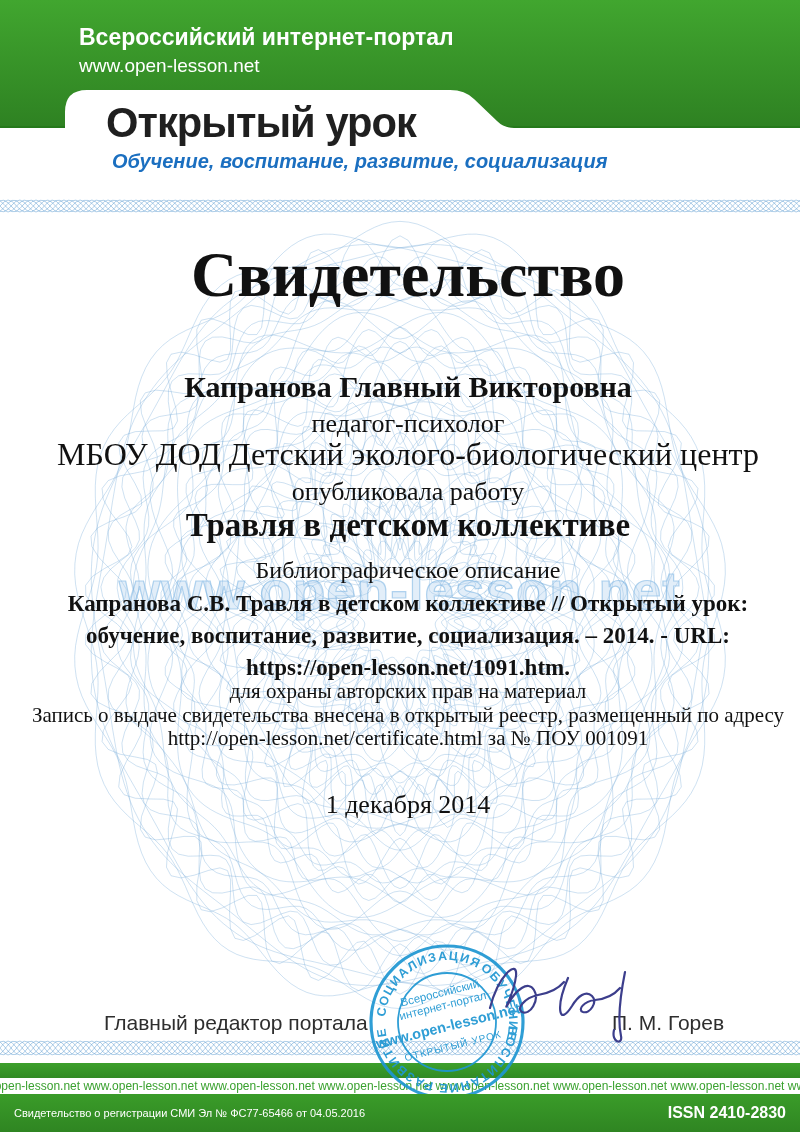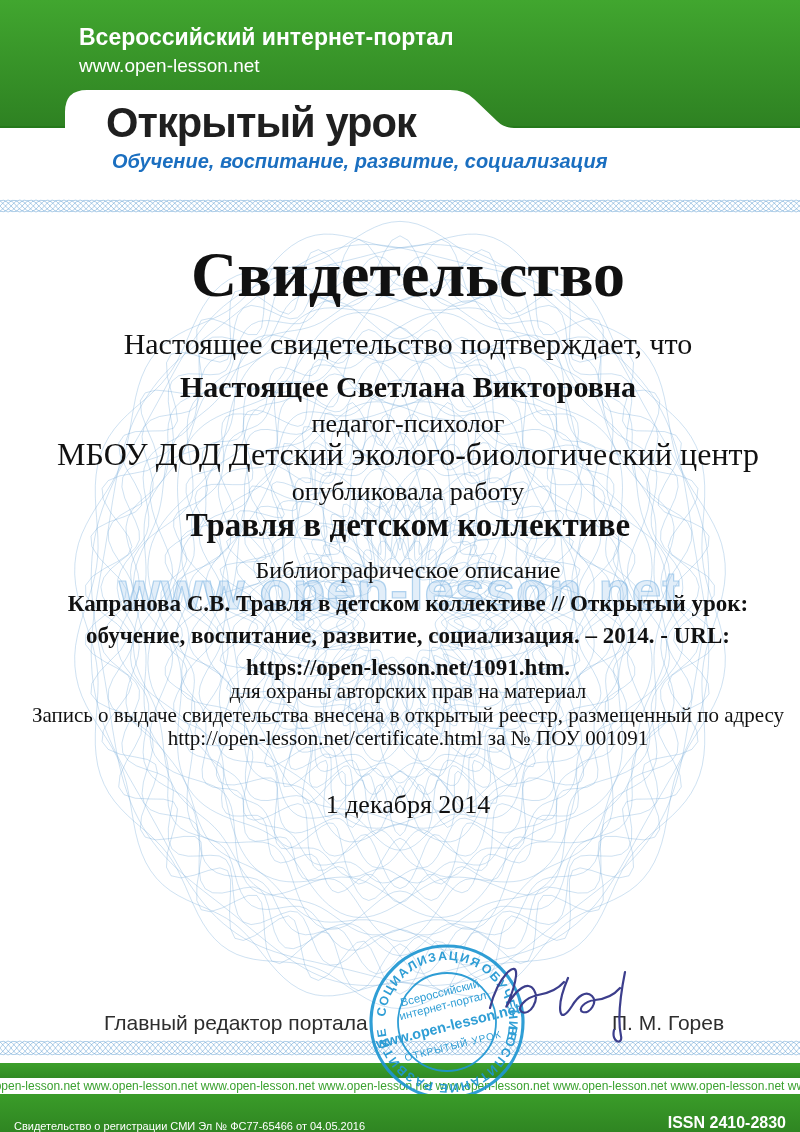--- a/index.html
+++ b/index.html
@@ -151,7 +151,6 @@
   <div class="site-tagline">Обучение, воспитание, развитие, социализация</div>
 
   <div class="cline c-title">Свидетельство</div>
-  <div class="cline c-confirm">Настоящее свидетельство подтверждает, что</div>
   <div class="cline c-name">Настоящее Светлана Викторовна</div>
   <div class="cline c-role">педагог-психолог</div>
   <div class="cline c-org">МБОУ ДОД Детский эколого-биологический центр</div>

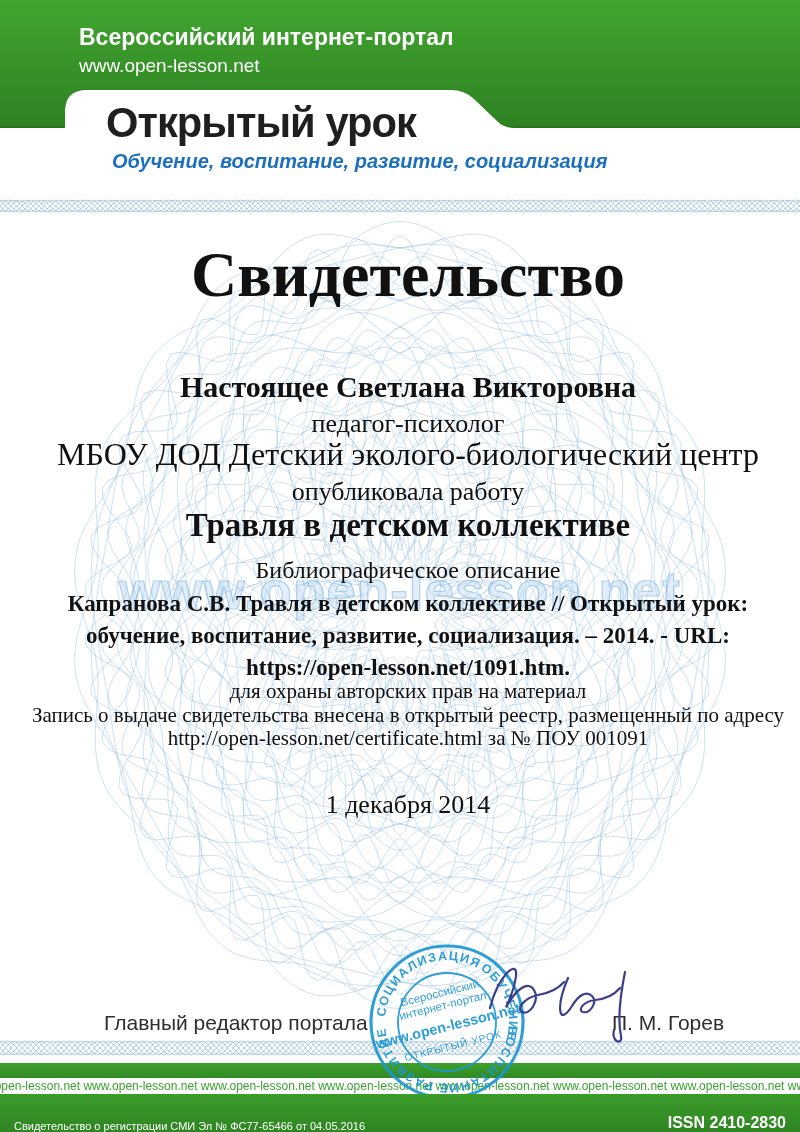--- a/index.html
+++ b/index.html
@@ -151,7 +151,7 @@
   <div class="site-tagline">Обучение, воспитание, развитие, социализация</div>
 
   <div class="cline c-title">Свидетельство</div>
-  <div class="cline c-name">Настоящее Светлана Викторовна</div>
+  <div class="cline c-name">Капранова Главный Викторовна</div>
   <div class="cline c-role">педагог-психолог</div>
   <div class="cline c-org">МБОУ ДОД Детский эколого-биологический центр</div>
   <div class="cline c-action">опубликовала работу</div>

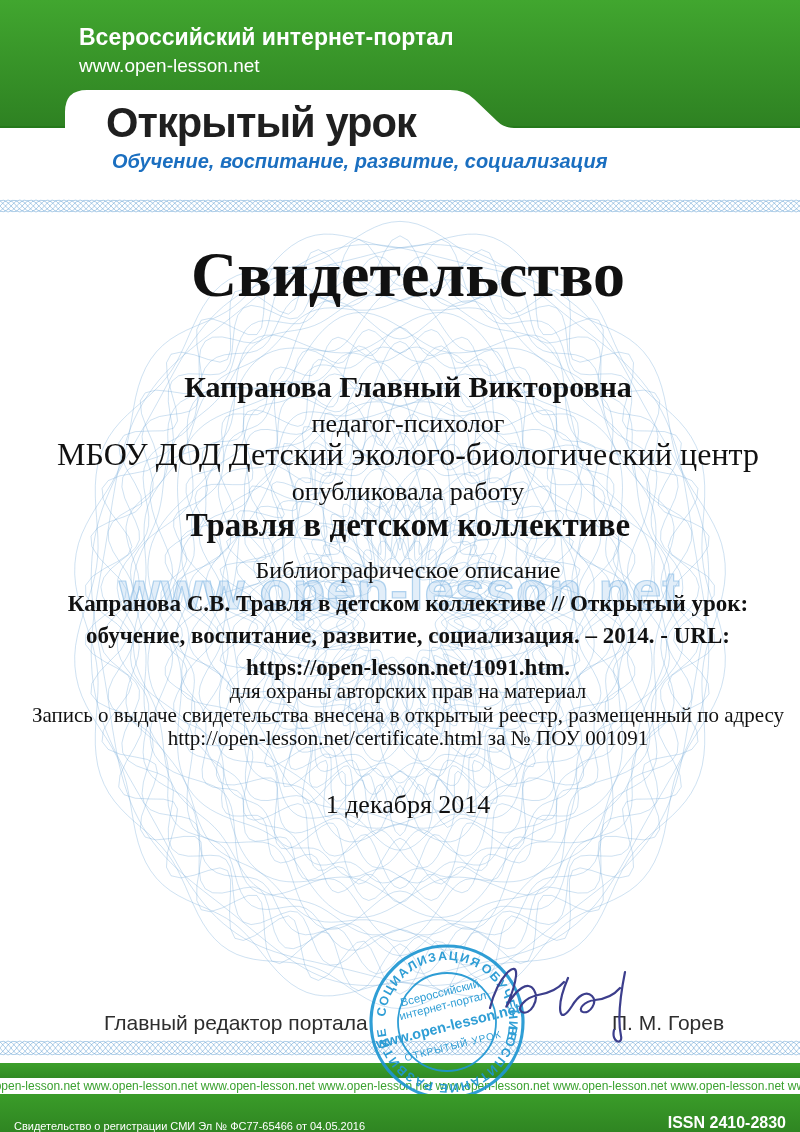--- a/index.html
+++ b/index.html
@@ -57,7 +57,7 @@
     line-height:16px;font-size:12px;color:var(--footer-green-text,#3aa12f);
     white-space:nowrap;overflow:hidden;text-indent:-34px;}
   .footer-main{position:absolute;left:0;top:1094px;width:800px;height:38px;z-index:6;
-    background:linear-gradient(180deg,#3a9c29,#2f8522);display:flex;align-items:flex-end;
+    background:linear-gradient(180deg,#3a9c29,#2f8522);display:flex;align-items:center;
     justify-content:space-between;box-sizing:border-box;padding:0 14px;}
   .footer-reg{color:#fff;font-size:11px;}
   .footer-issn{color:#fff;font-size:16px;font-weight:bold;}

